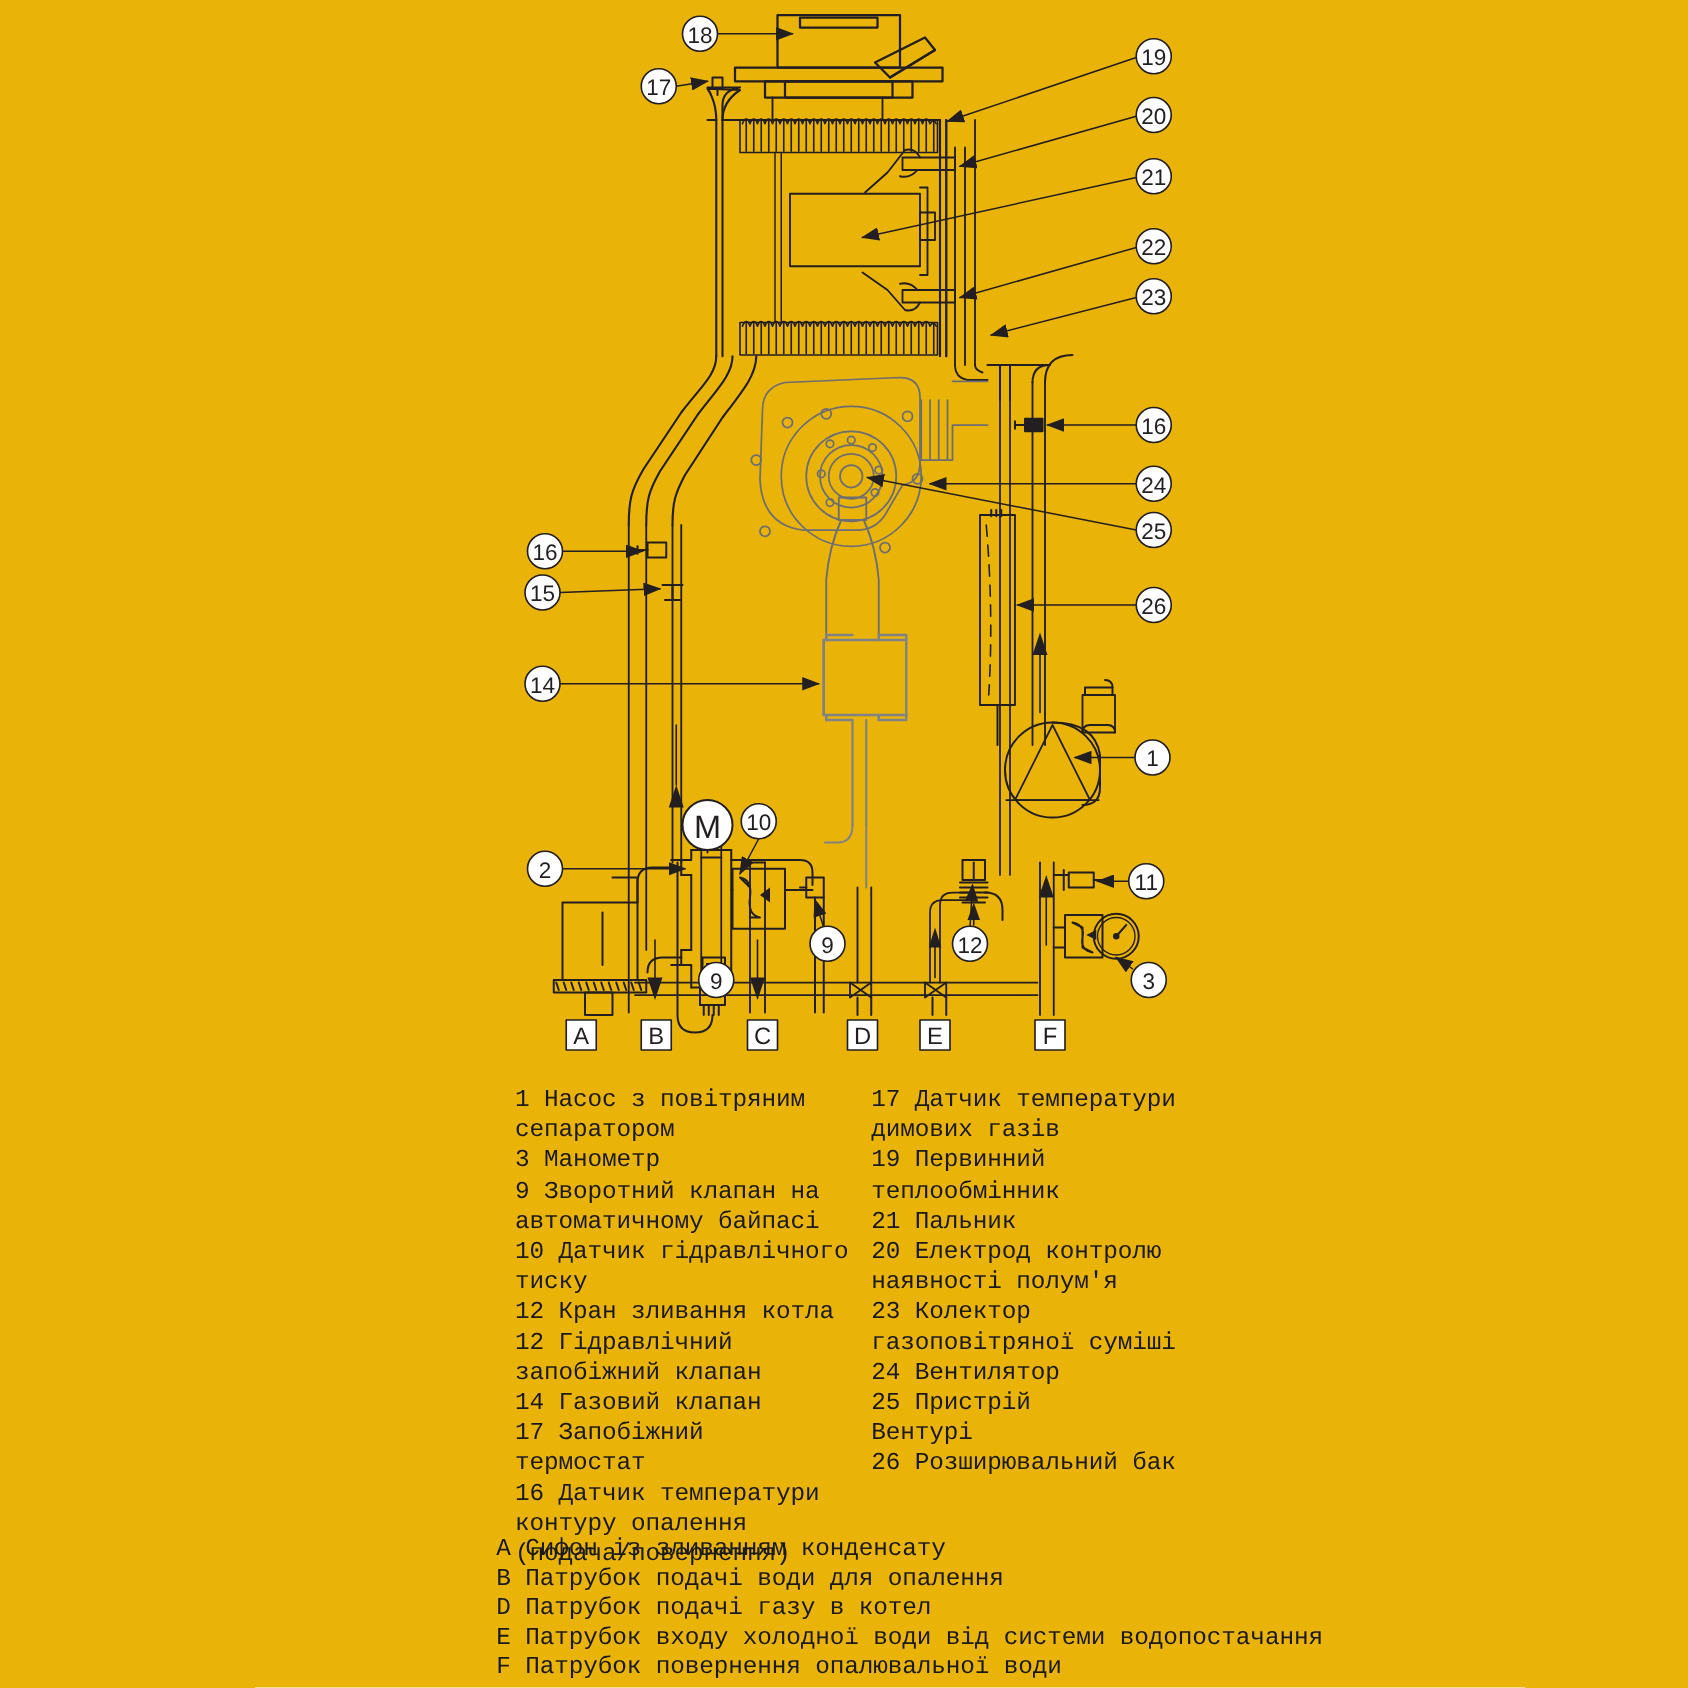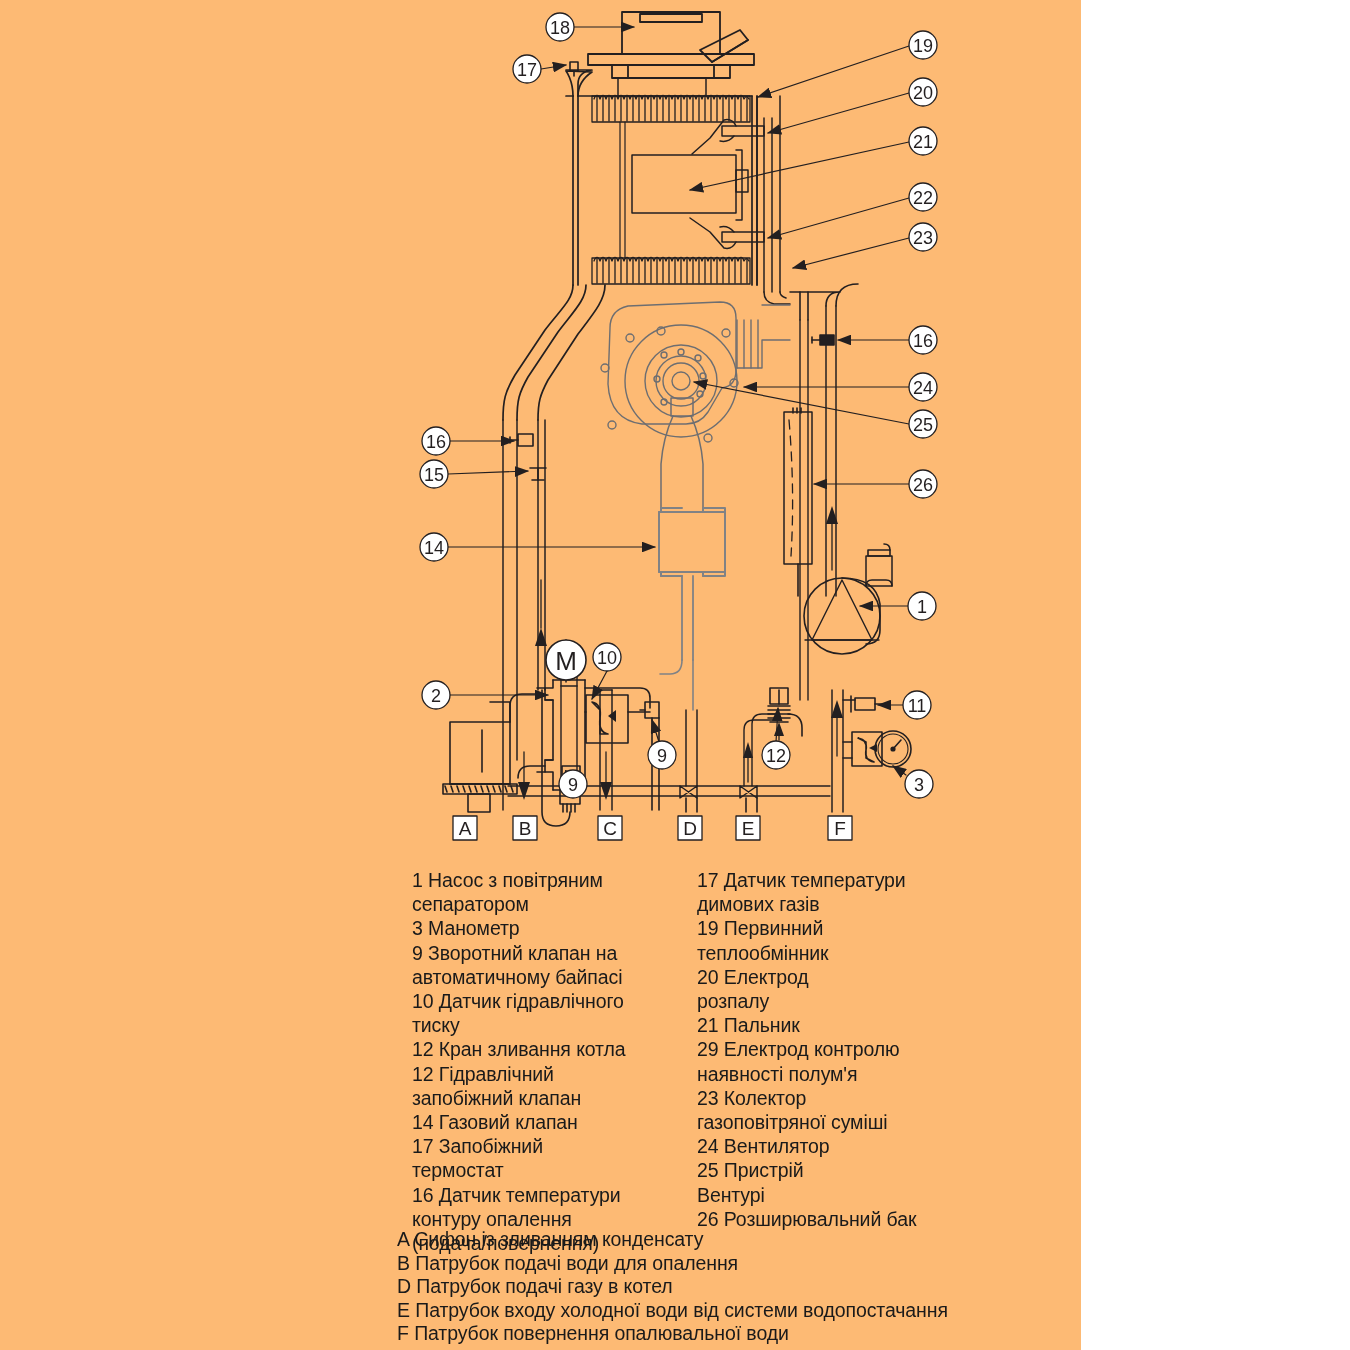--- a/index.html
+++ b/index.html
@@ -11,9 +11,9 @@
   }
   #page {
     position: relative;
-    width: 1081px;
+    width: 1350px;
     height: 1350px;
-    background: #fdba74;
+    background: #eab308;
     overflow: hidden;
   }
   #diagram-svg {

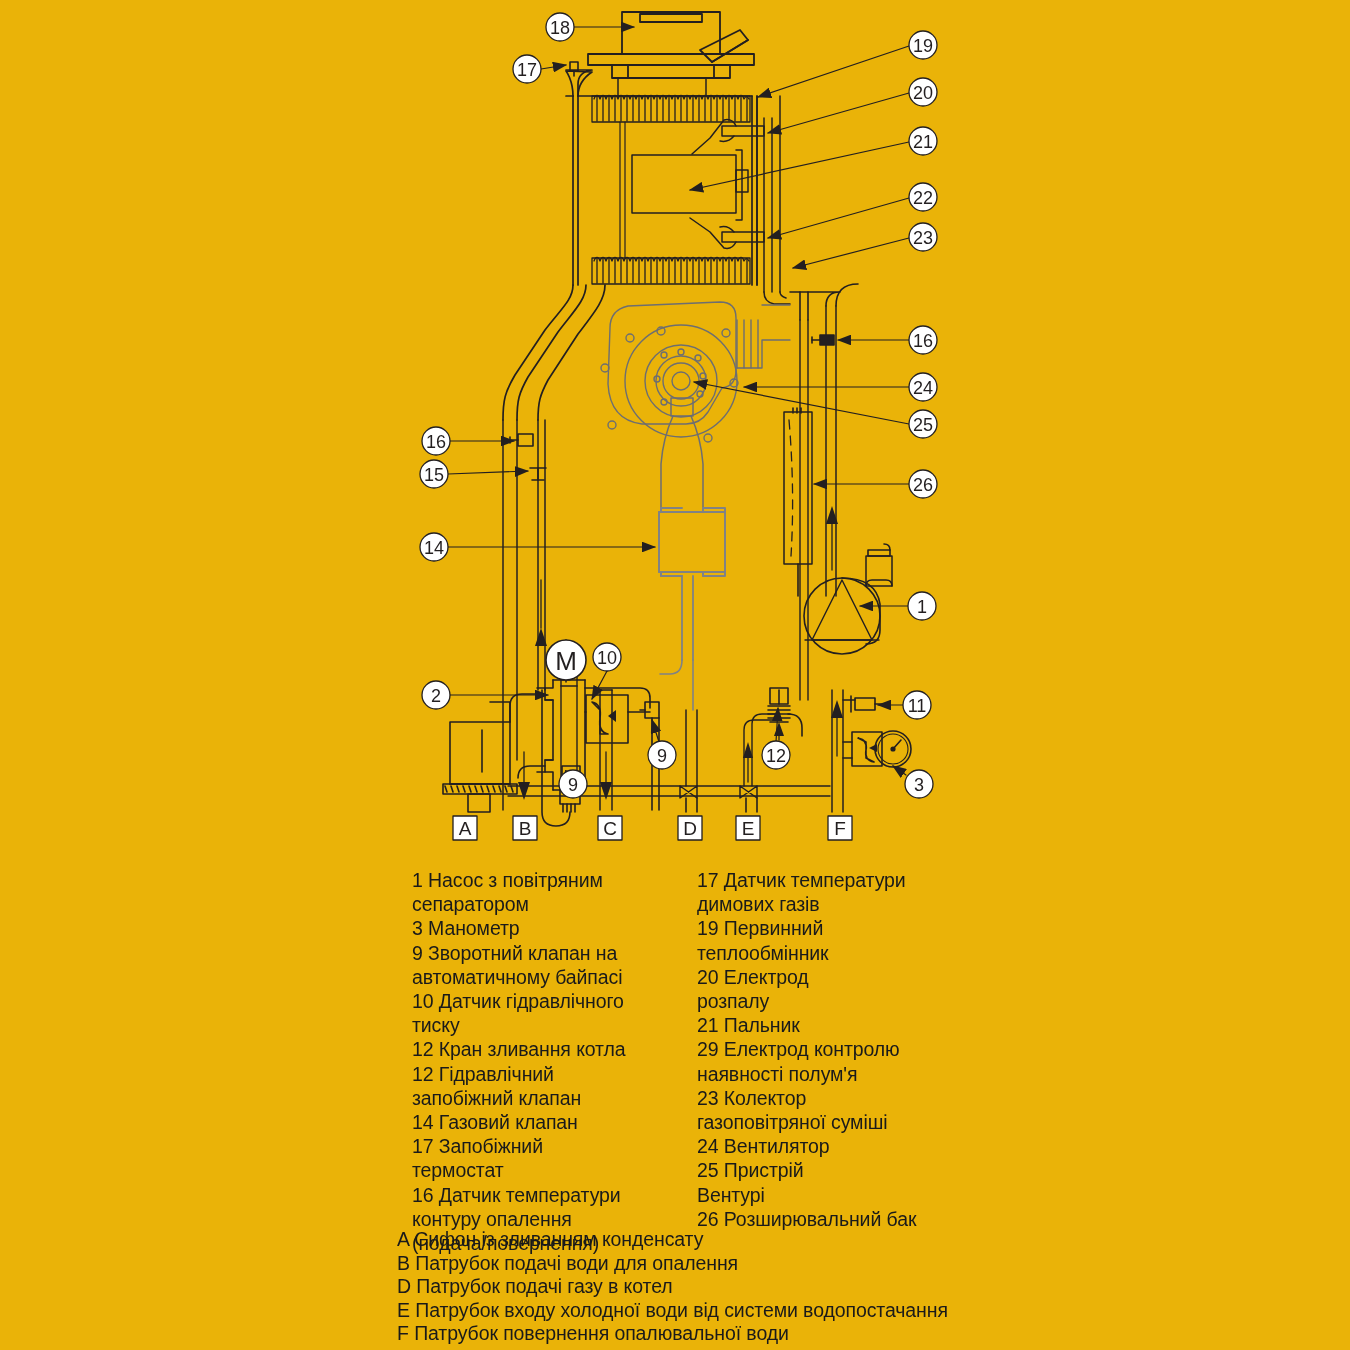--- a/index.html
+++ b/index.html
@@ -24,7 +24,7 @@
   }
   .legend-block {
     position: absolute;
-    font-family: Liberation Sans, sans-serif;
+    font-family: Liberation Mono, monospace;
     color: #1a1a1a;
   }
   #legend-col-left {

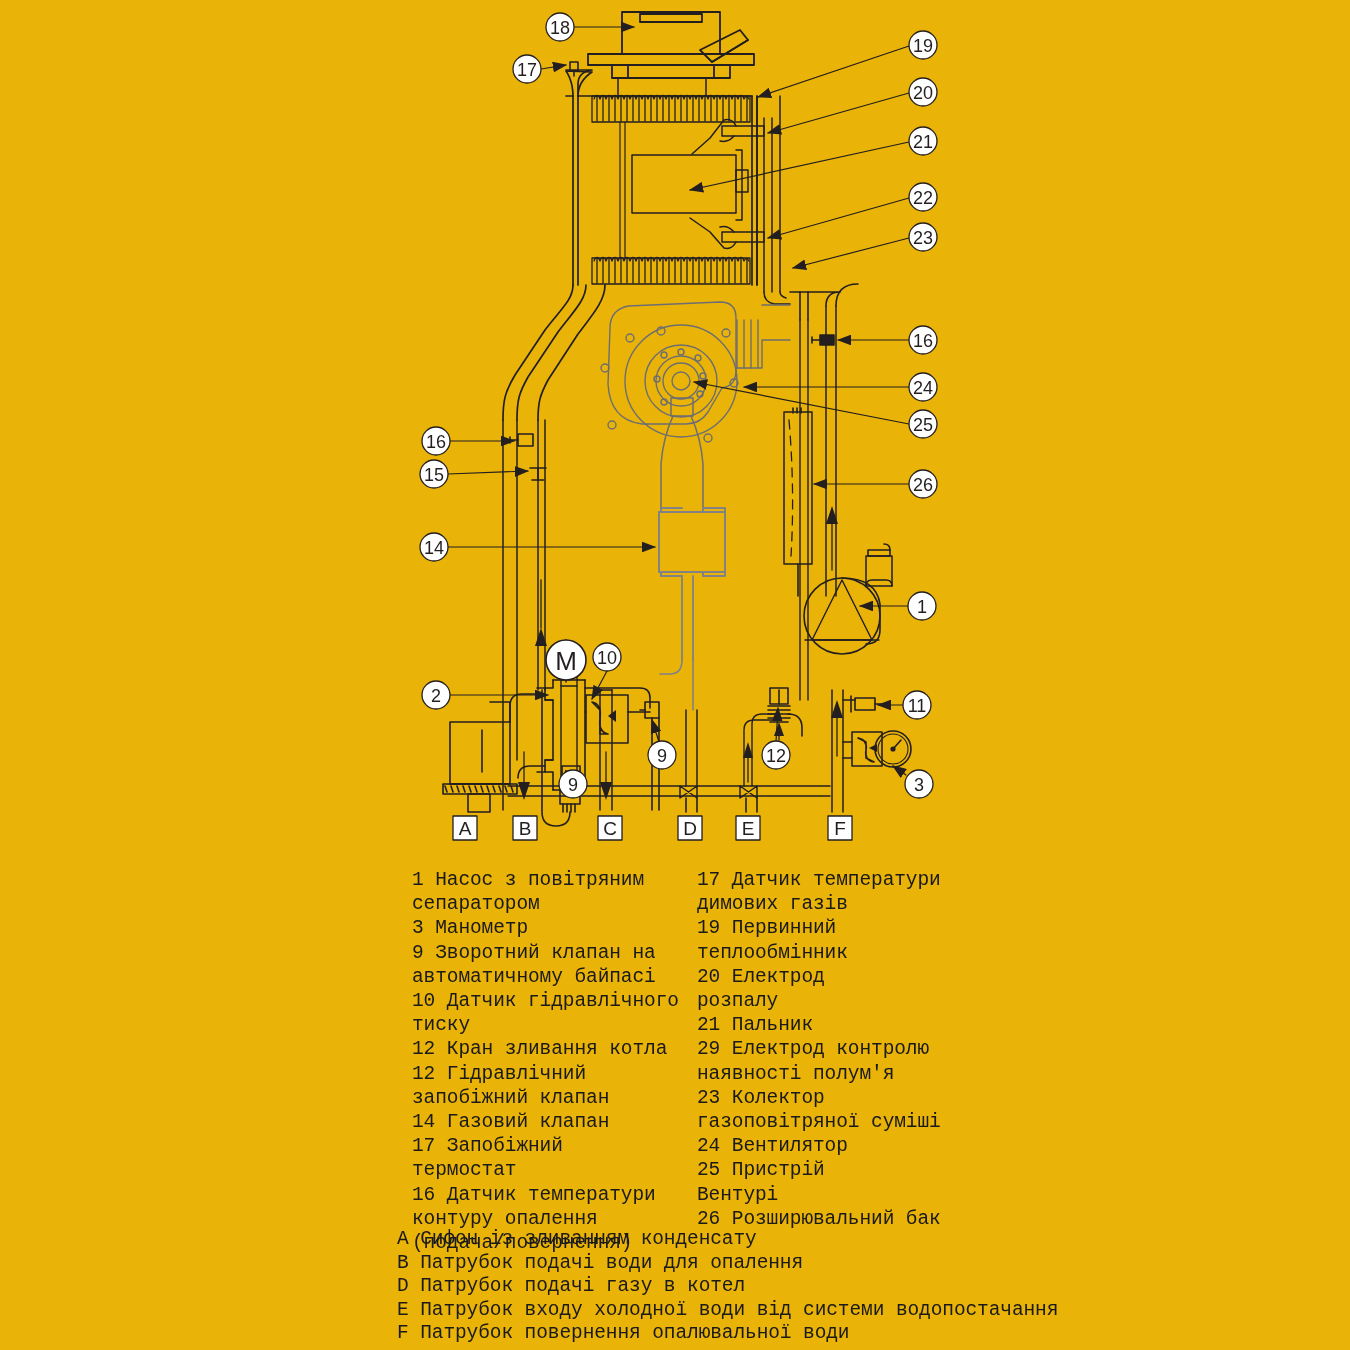--- a/index.html
+++ b/index.html
@@ -507,8 +507,6 @@
 димових газів</div>
     <div class="legend-item">19 Первинний
 теплообмінник</div>
-    <div class="legend-item">20 Електрод
-розпалу</div>
     <div class="legend-item">21 Пальник</div>
     <div class="legend-item">29 Електрод контролю
 наявності полум'я</div>

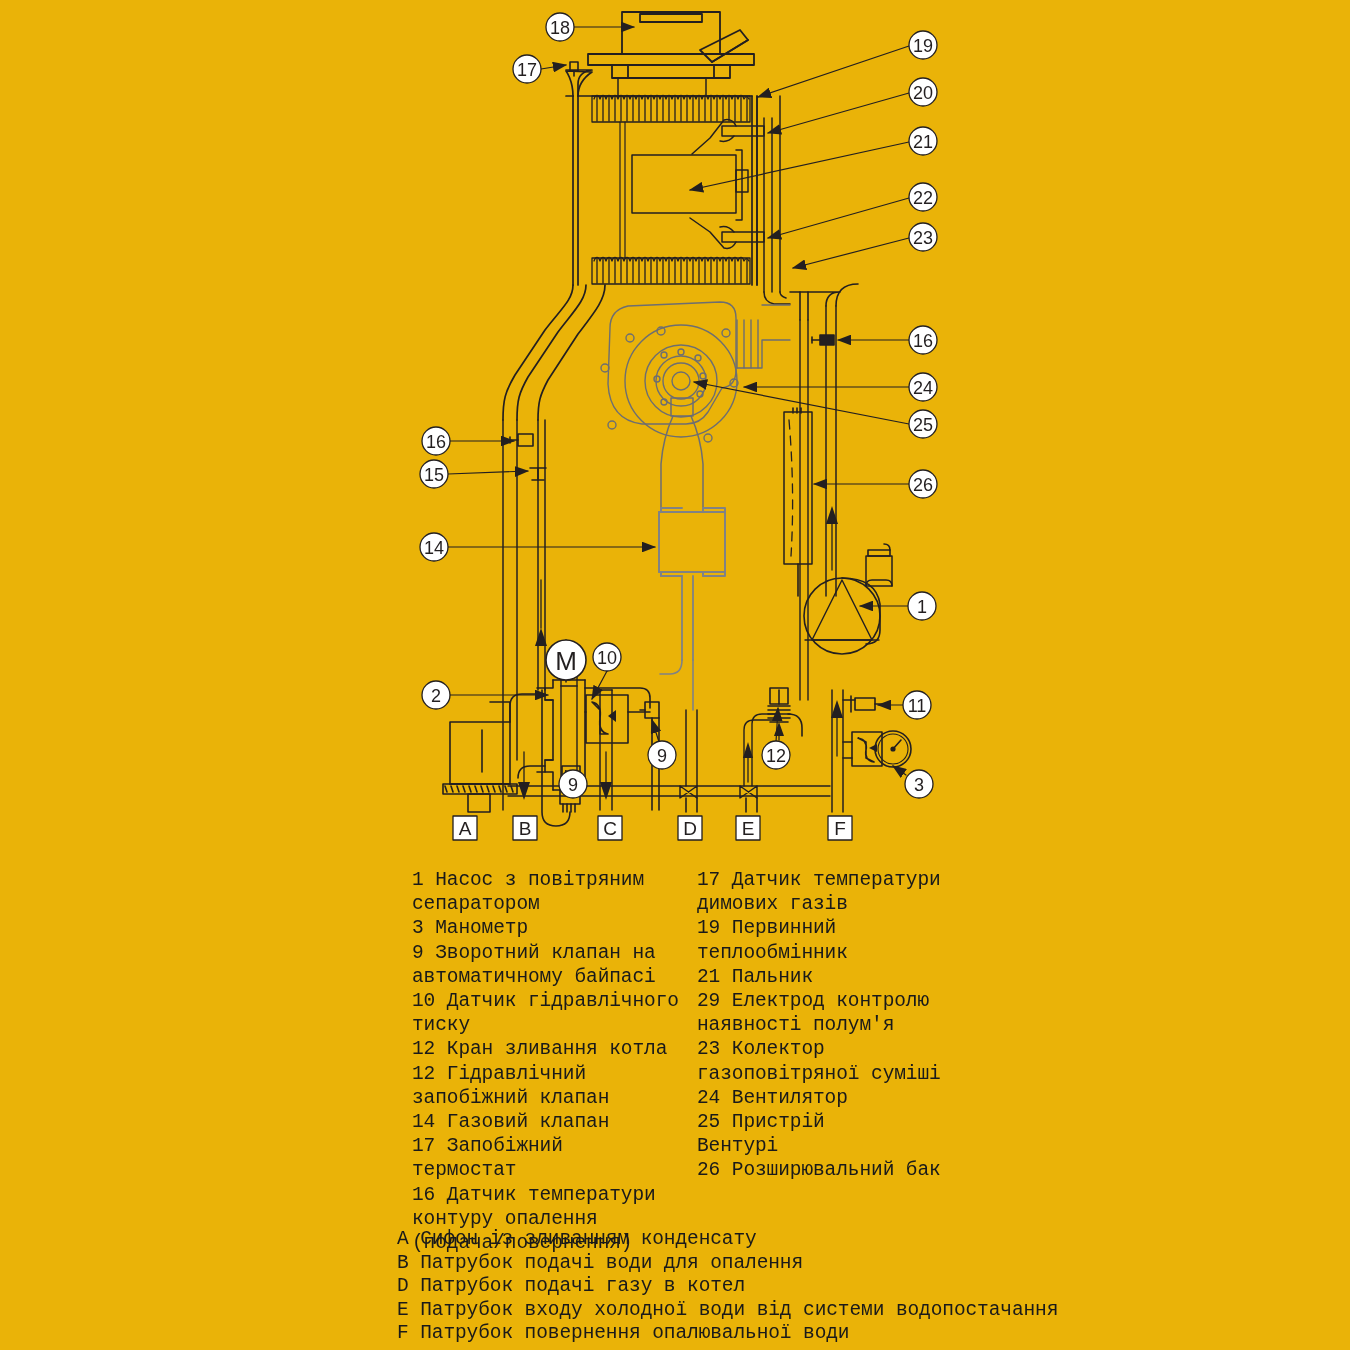--- a/index.html
+++ b/index.html
@@ -508,7 +508,7 @@
     <div class="legend-item">19 Первинний
 теплообмінник</div>
     <div class="legend-item">21 Пальник</div>
-    <div class="legend-item">29 Електрод контролю
+    <div class="legend-item">20 Електрод контролю
 наявності полум'я</div>
     <div class="legend-item">23 Колектор
 газоповітряної суміші</div>

